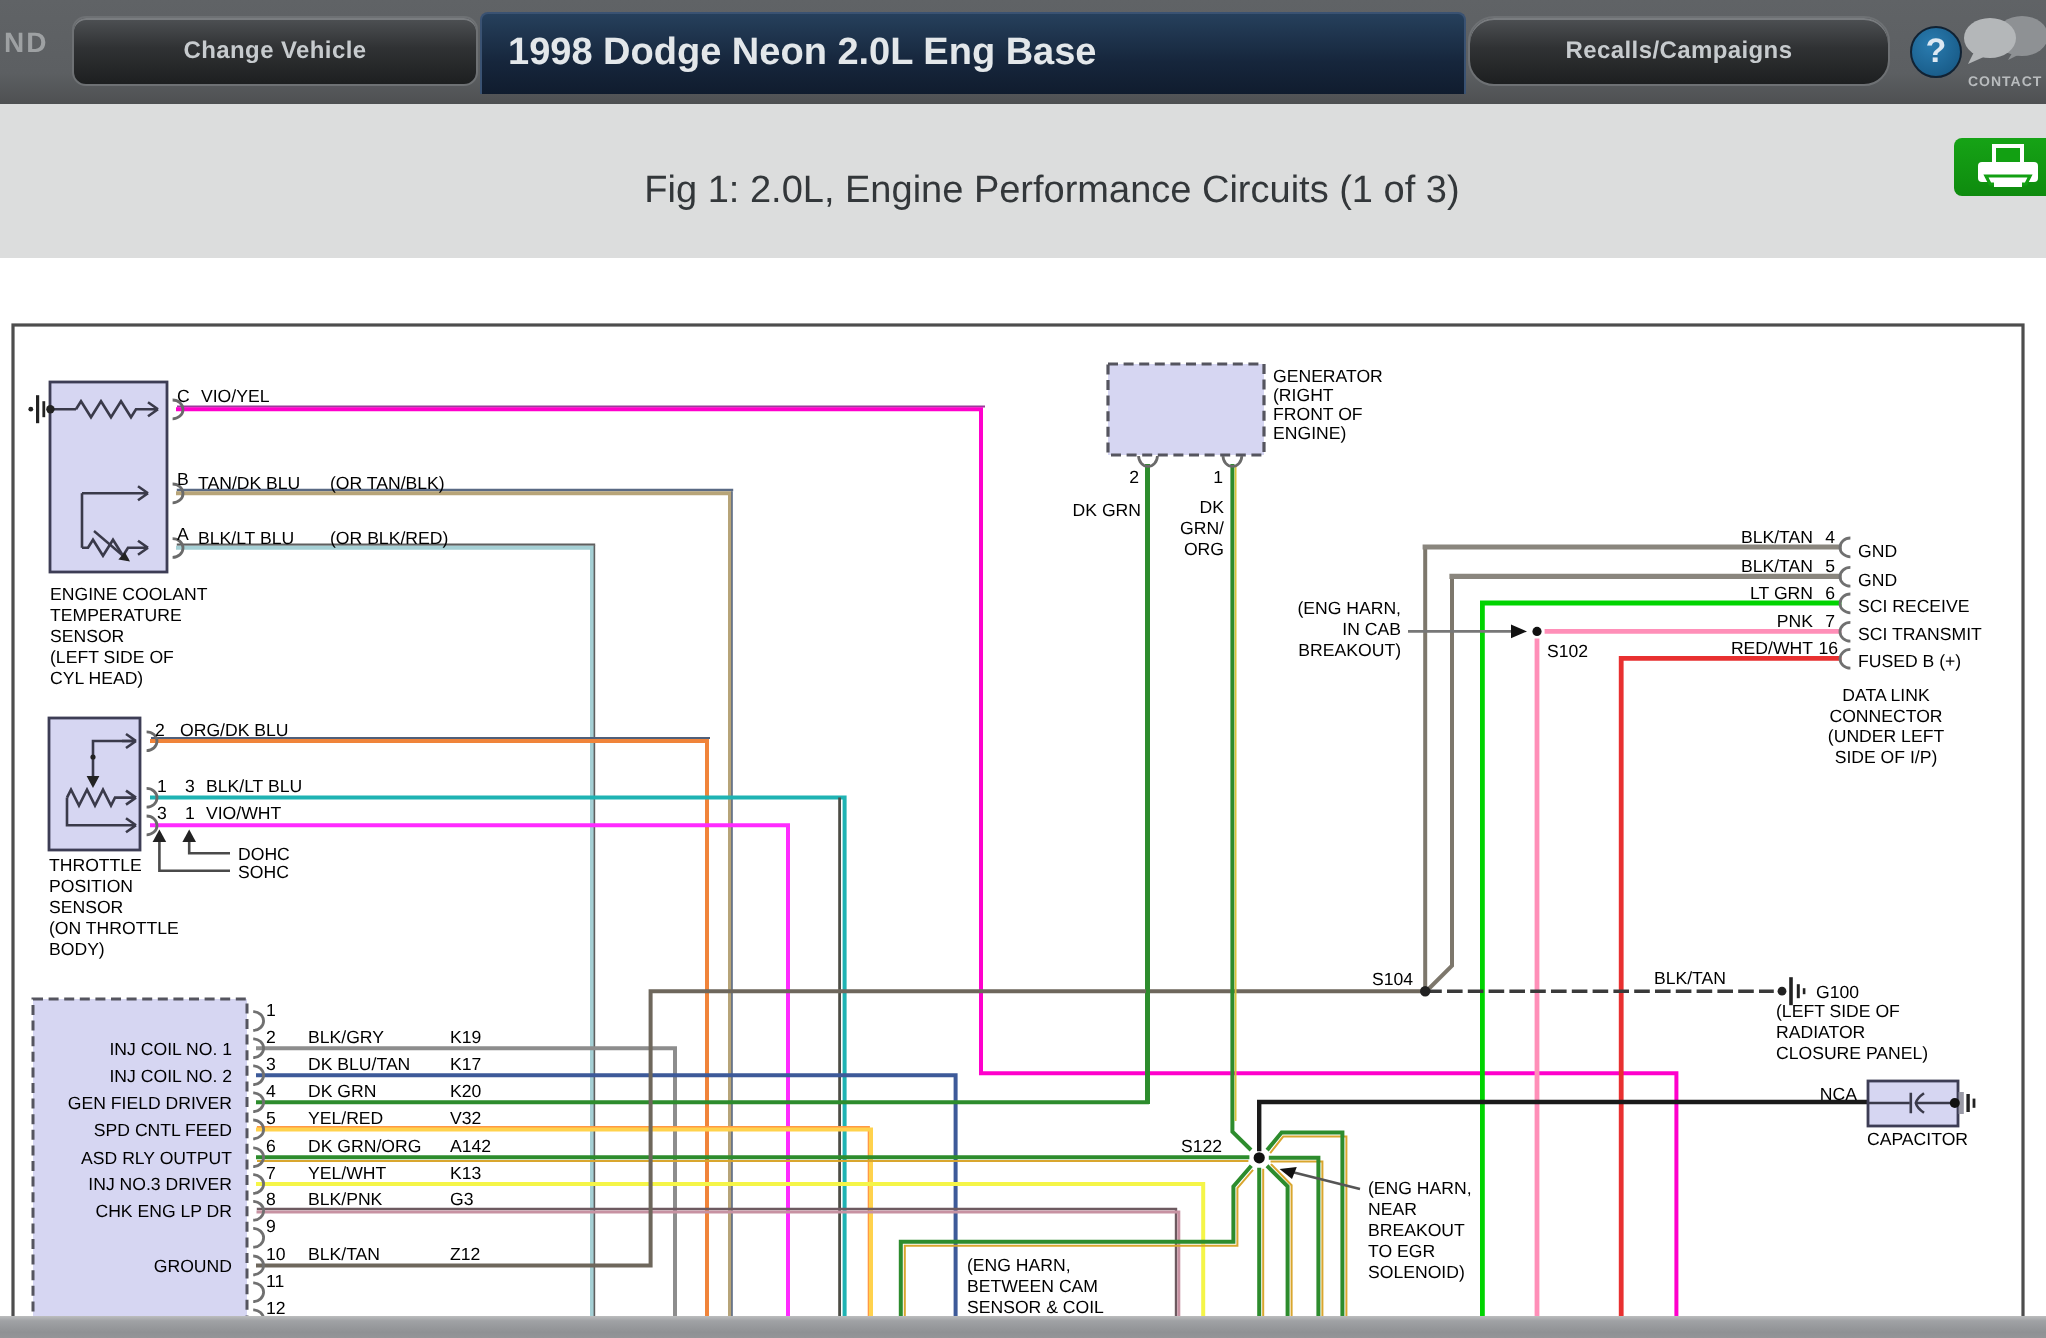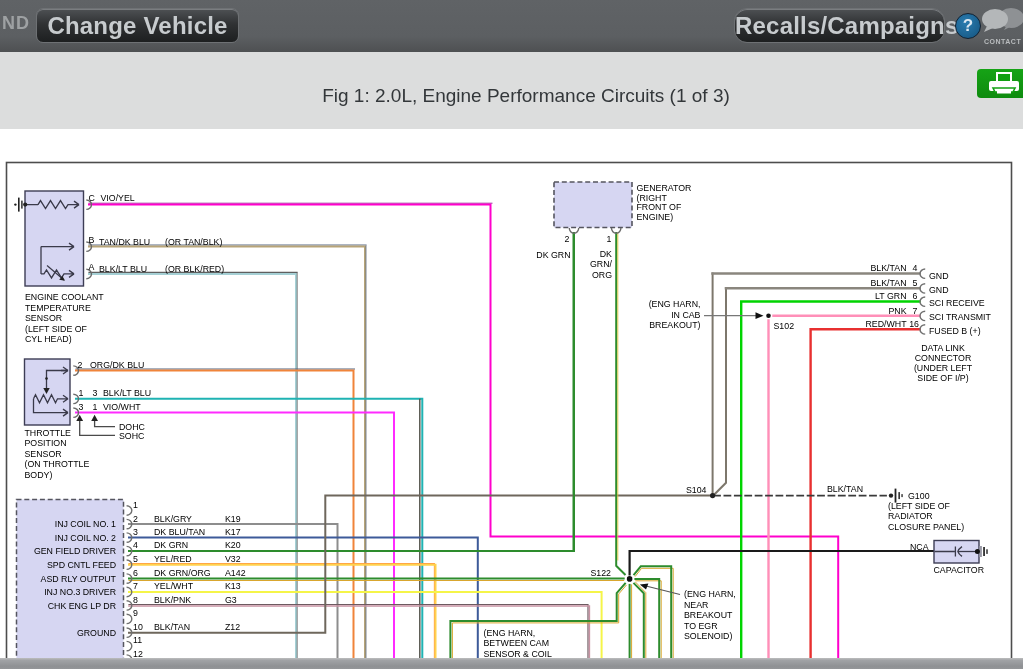--- a/index.html
+++ b/index.html
@@ -5,7 +5,7 @@
   html,body{margin:0;padding:0;}
   body{width:1023px;height:669px;overflow:hidden;background:#fff;font-family:"Liberation Sans",sans-serif;position:relative;}
   #hdr{position:absolute;left:0;top:0;width:1023px;height:52px;background:linear-gradient(#606366,#5c5f62 70%,#4e5052);z-index:5;}
-  #nd{position:absolute;left:2px;top:13px;font-weight:bold;font-size:18px;color:#9ea1a3;letter-spacing:1px;}
+  #nd{position:absolute;left:2px;top:13px;font-weight:bold;font-size:14px;color:#9ea1a3;letter-spacing:1px;}
   .tab{position:absolute;top:8px;height:33px;border-radius:7px;background:linear-gradient(#4e5154,#303234 45%,#1d1f20);border:1px solid #6e7174;box-shadow:inset 0 1px 0 #7a7d80;color:#c7cbce;font-weight:bold;font-size:24px;text-align:center;line-height:33px;letter-spacing:0.2px;}
   #tab1{left:36px;width:201px;}
   #tab3{left:734px;width:209px;border-radius:13px;}

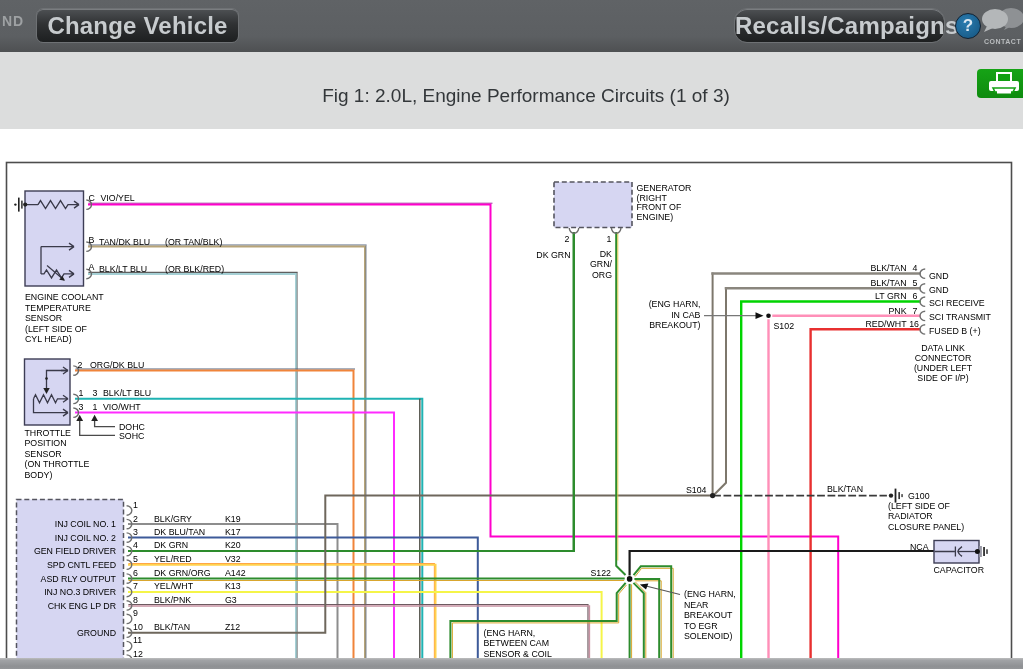--- a/index.html
+++ b/index.html
@@ -6,7 +6,7 @@
   body{width:1023px;height:669px;overflow:hidden;background:#fff;font-family:"Liberation Sans",sans-serif;position:relative;}
   #hdr{position:absolute;left:0;top:0;width:1023px;height:52px;background:linear-gradient(#606366,#5c5f62 70%,#4e5052);z-index:5;}
   #nd{position:absolute;left:2px;top:13px;font-weight:bold;font-size:14px;color:#9ea1a3;letter-spacing:1px;}
-  .tab{position:absolute;top:8px;height:33px;border-radius:7px;background:linear-gradient(#4e5154,#303234 45%,#1d1f20);border:1px solid #6e7174;box-shadow:inset 0 1px 0 #7a7d80;color:#c7cbce;font-weight:bold;font-size:24px;text-align:center;line-height:33px;letter-spacing:0.2px;}
+  .tab{position:absolute;top:8px;height:33px;border-radius:7px;background:linear-gradient(#4e5154,#303234 45%,#1d1f20);border:1px solid #6e7174;box-shadow:inset 0 1px 0 #7a7d80;color:#c7cbce;font-weight:bold;font-size:12px;text-align:center;line-height:33px;letter-spacing:0.2px;}
   #tab1{left:36px;width:201px;}
   #tab3{left:734px;width:209px;border-radius:13px;}
   #navtab{position:absolute;left:240px;top:6px;width:493px;height:41px;background:linear-gradient(#26405c,#16263c 60%,#101c2e);border:1px solid #3a5272;border-bottom:none;border-radius:4px 4px 0 0;color:#e3e7ea;font-weight:bold;font-size:19px;line-height:40px;padding-left:13px;box-sizing:border-box;}

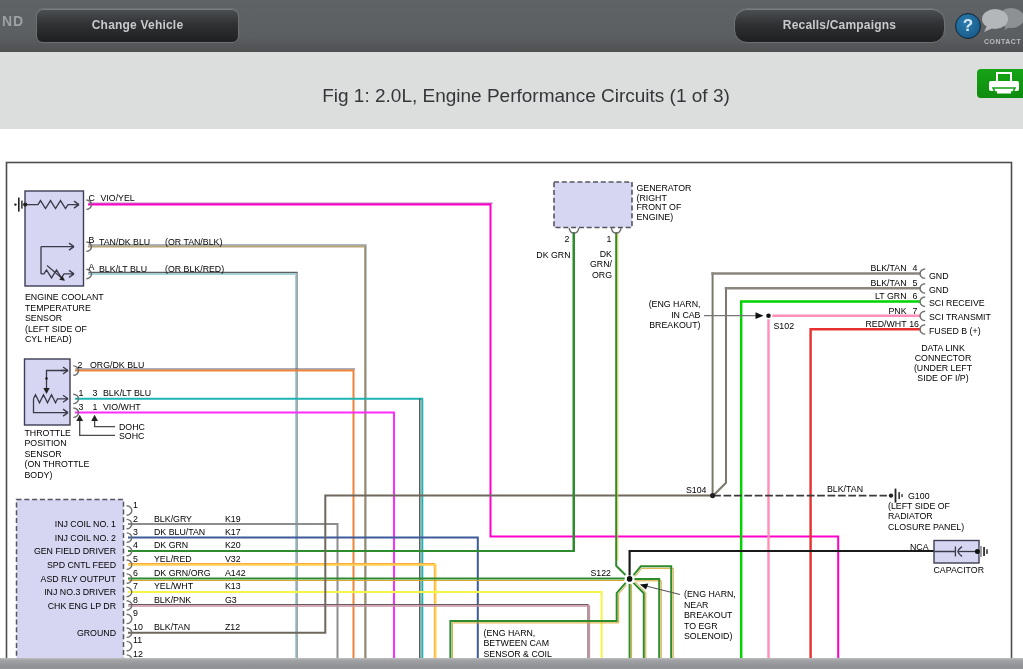--- a/index.html
+++ b/index.html
@@ -24,6 +24,7 @@
 <div id="hdr">
   <div id="nd">ND</div>
   <div class="tab" id="tab1">Change Vehicle</div>
+  <div id="navtab">1998 Dodge Neon 2.0L Eng Base</div>
   <div class="tab" id="tab3">Recalls/Campaigns</div>
   <div id="qmark">?</div>
   <svg width="46" height="26" style="position:absolute;left:980px;top:6px" viewBox="0 0 46 26">

